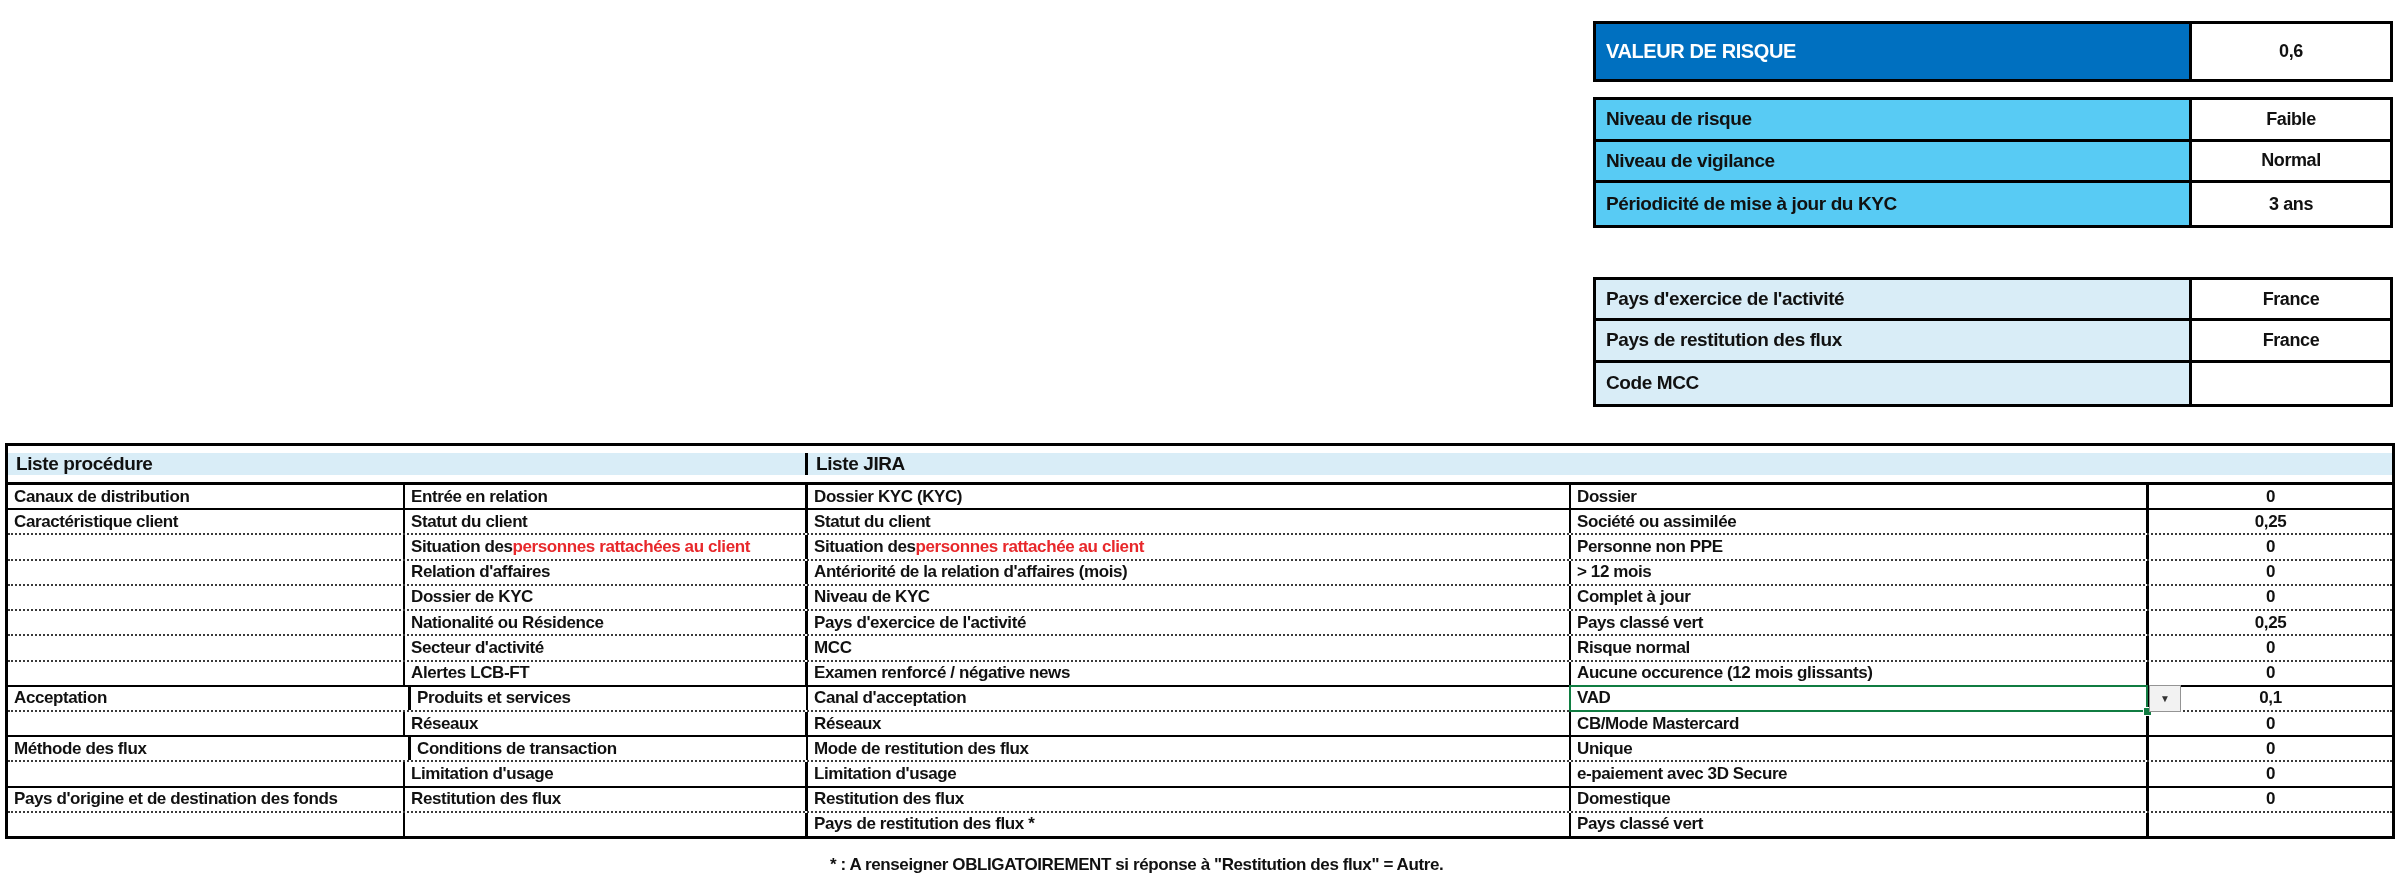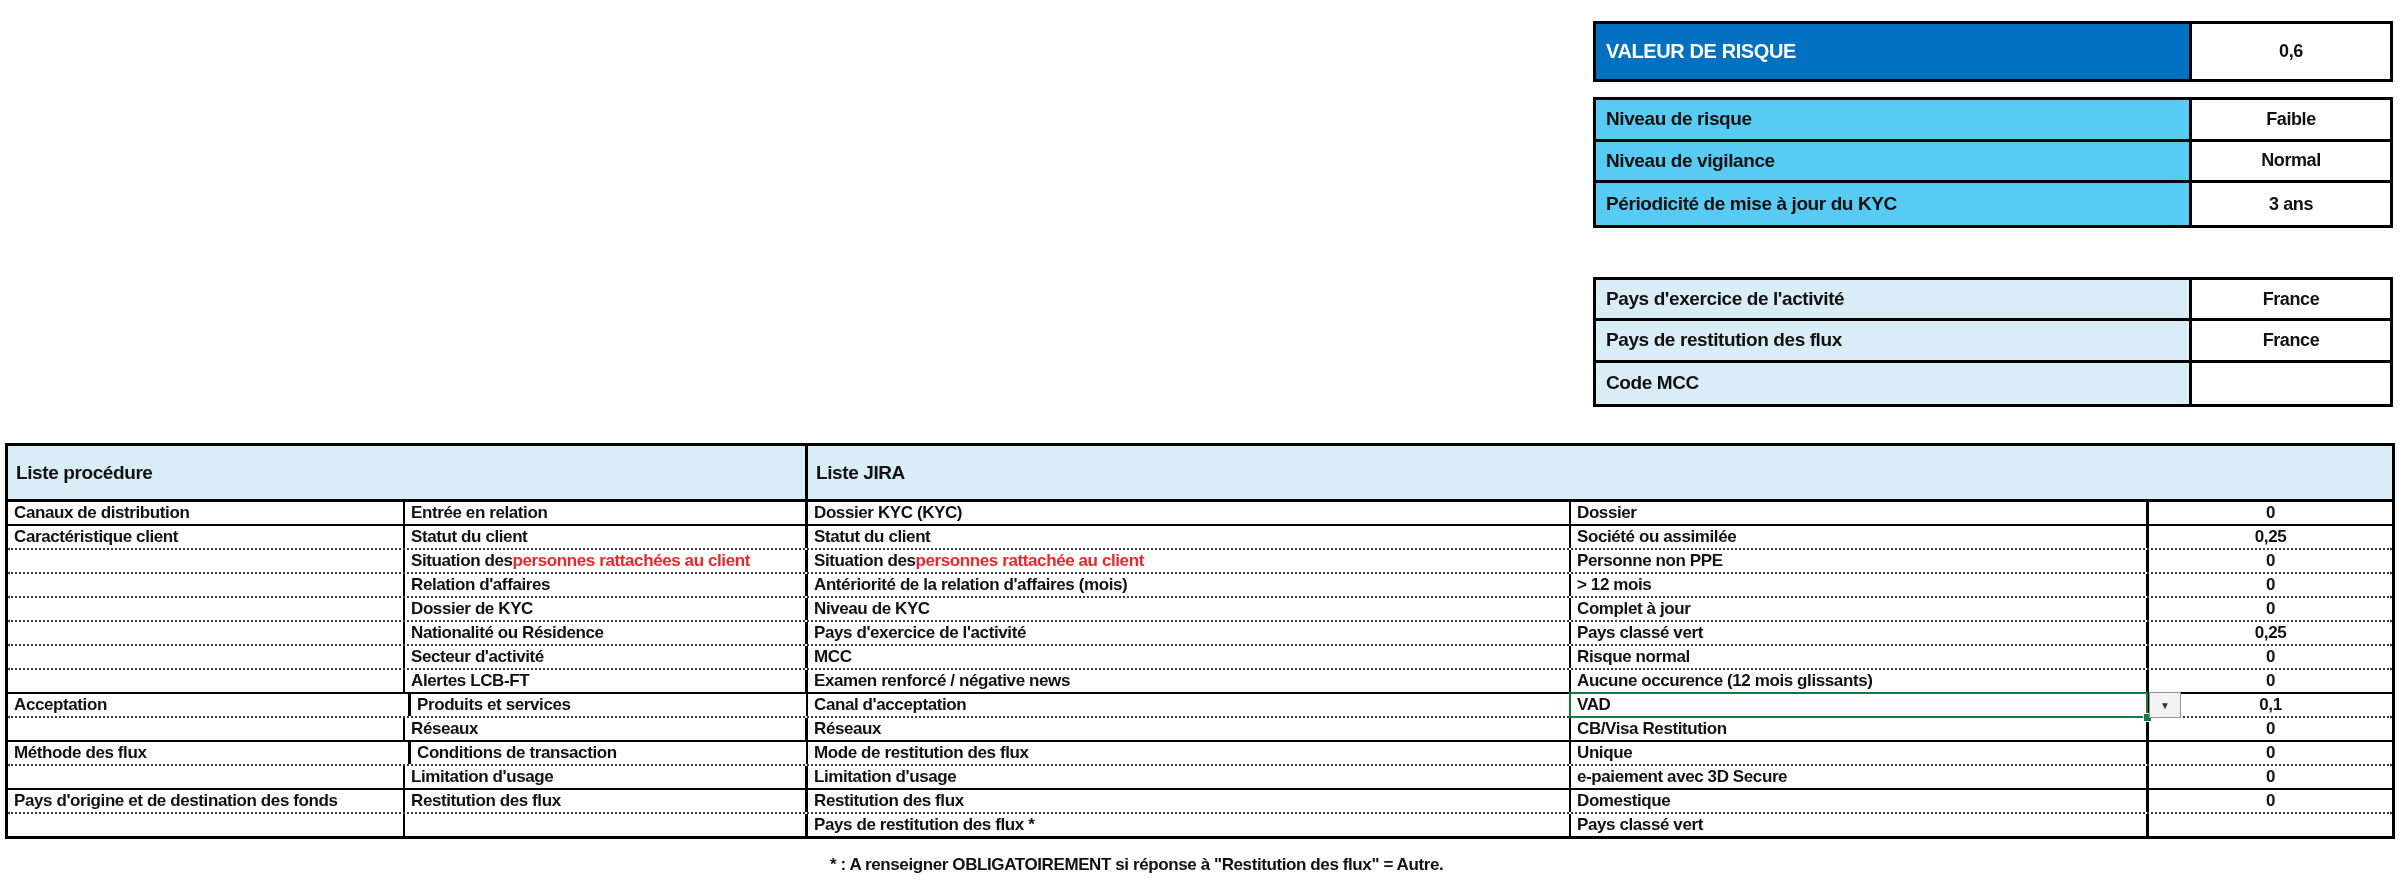--- a/index.html
+++ b/index.html
@@ -33,7 +33,7 @@
     position: absolute; left: 5px; top: 443px; width: 2390px; height: 396px;
     border: 3px solid #000; display: flex; flex-direction: column; background: #fff;
   }
-  .mheader { display: flex; height: 56px; border-bottom: 3px solid #000; flex: none; }
+  .mheader { display: flex; height: 39px; border-bottom: 3px solid #000; flex: none; align-items: center; }
   .mhcell {
     background: var(--pale-blue); font-weight: bold; font-size: 19px;
     display: flex; align-items: center; padding-left: 8px; white-space: nowrap;

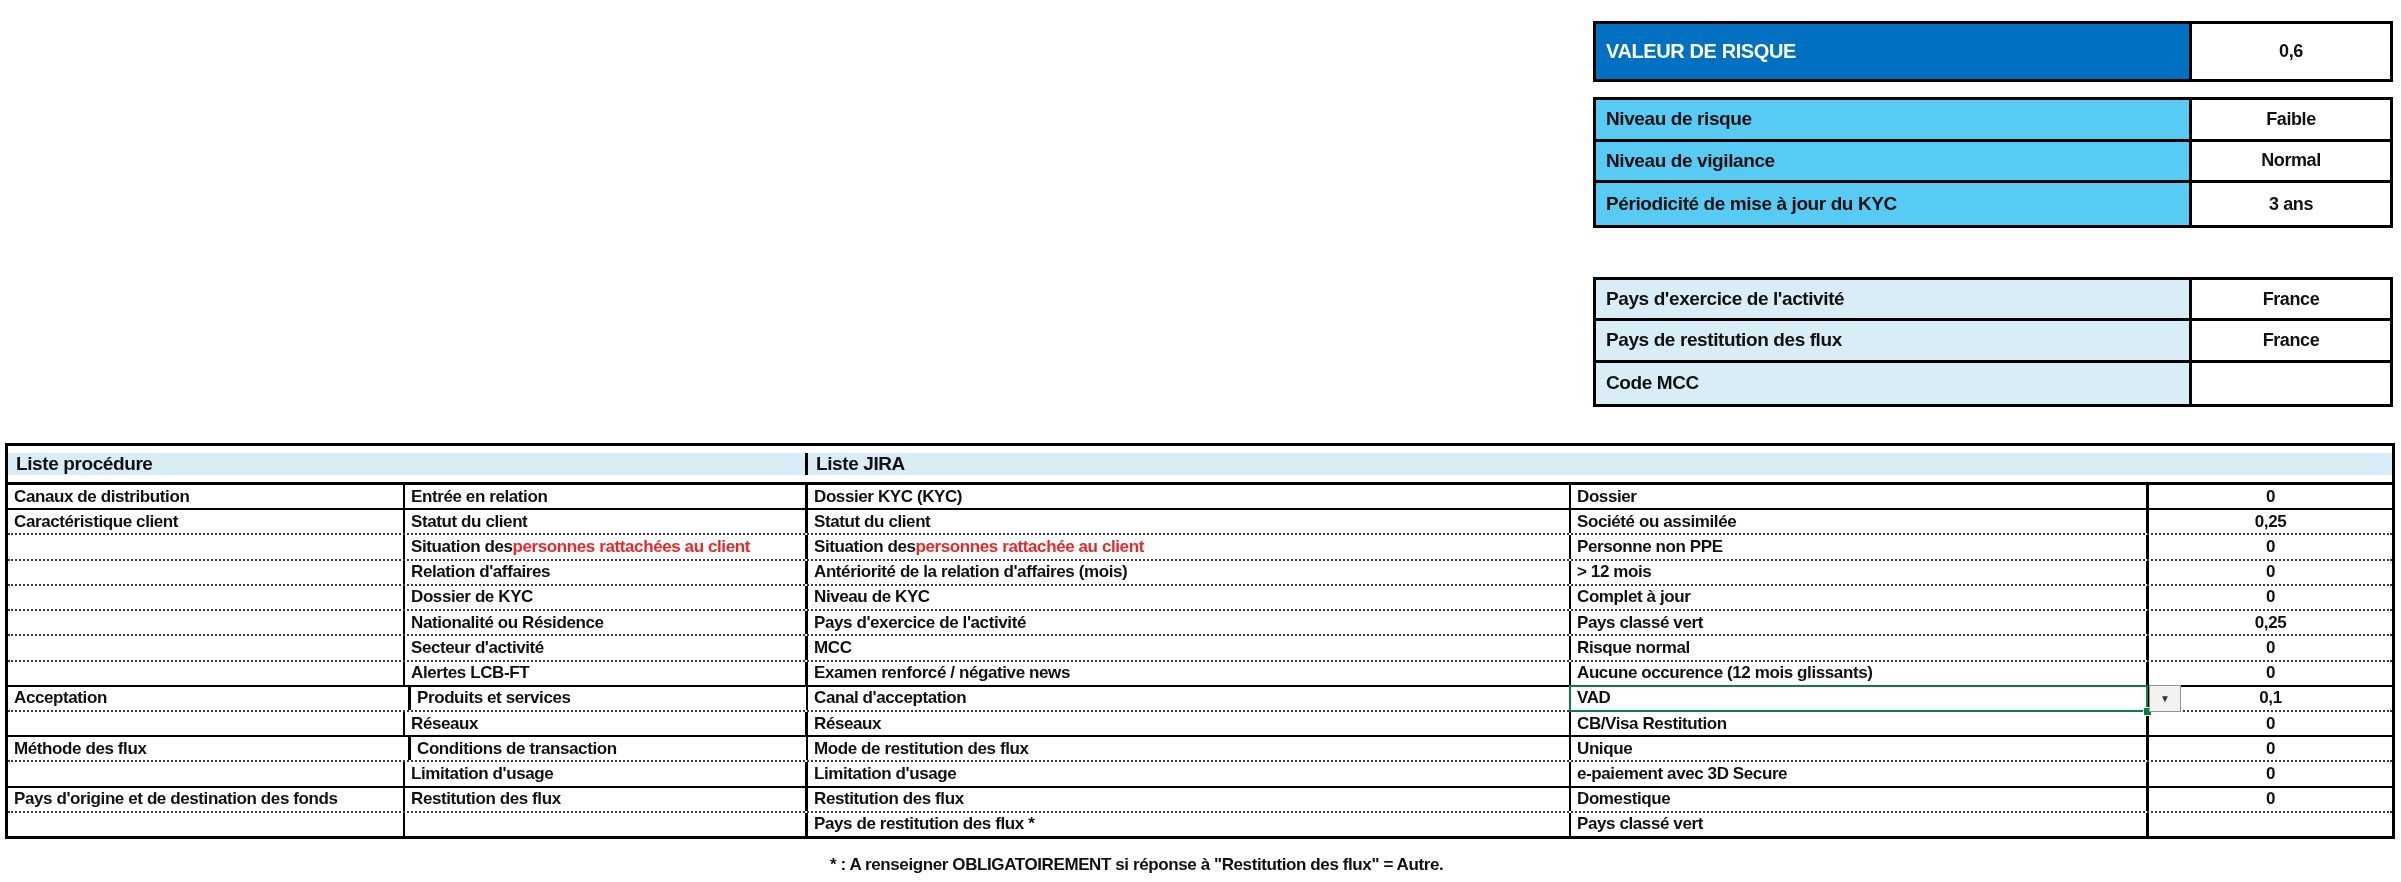--- a/index.html
+++ b/index.html
@@ -243,7 +243,7 @@
             <span class="">Réseaux</span>
           </div>
           <div class="mcell c4">
-            <span class="">CB/Visa Restitution</span>
+            <span class="">CB/Mode Mastercard</span>
           </div>
           <div class="mcell c5">0</div>
         </div>

